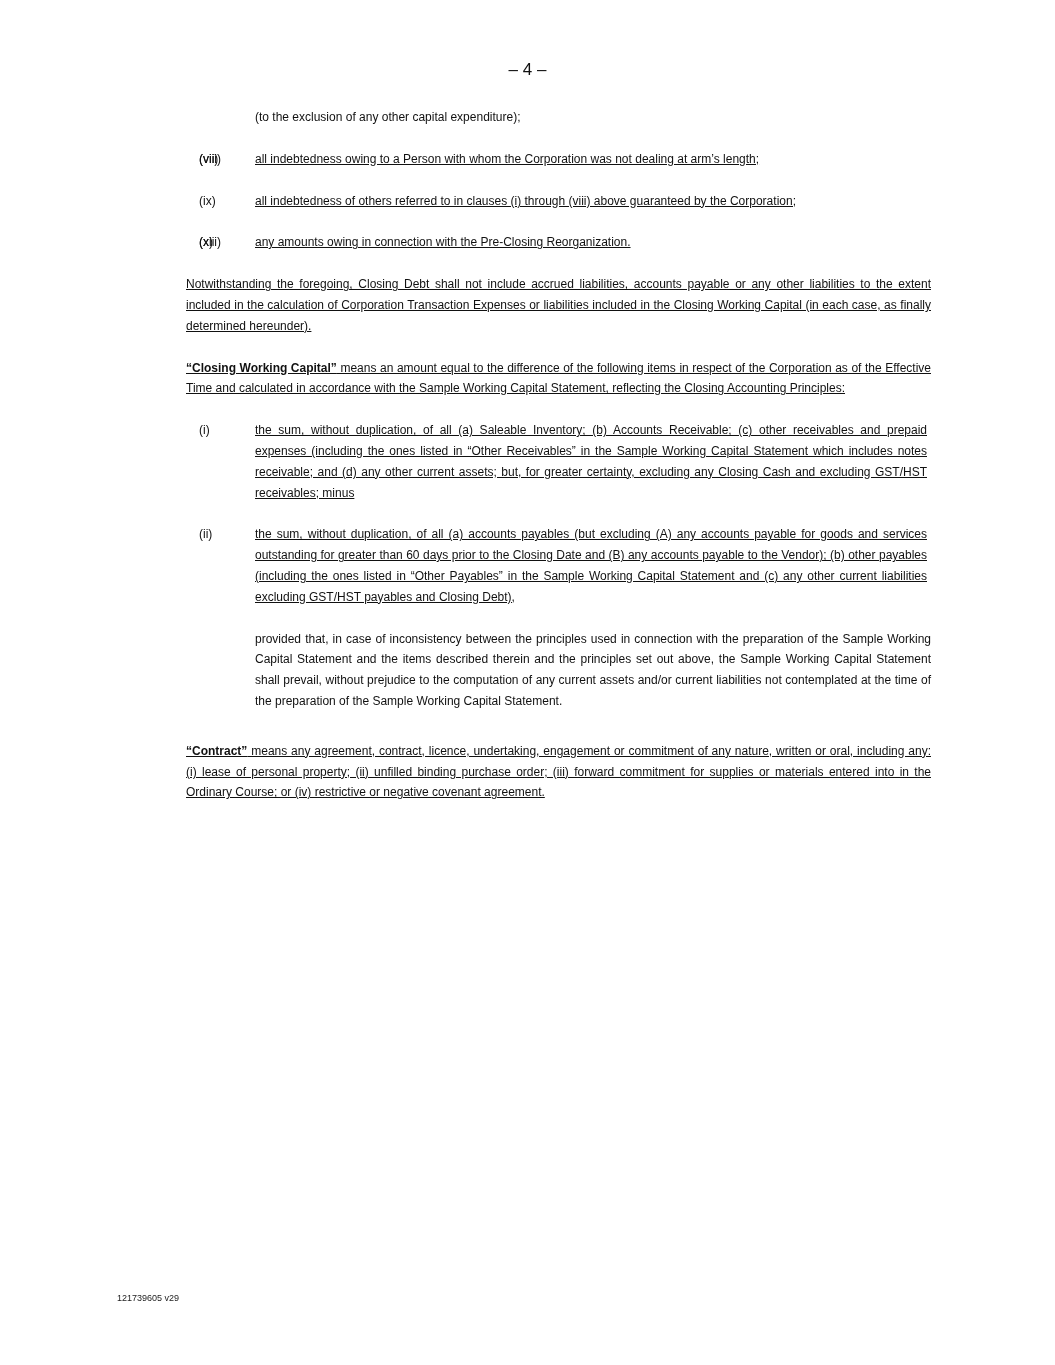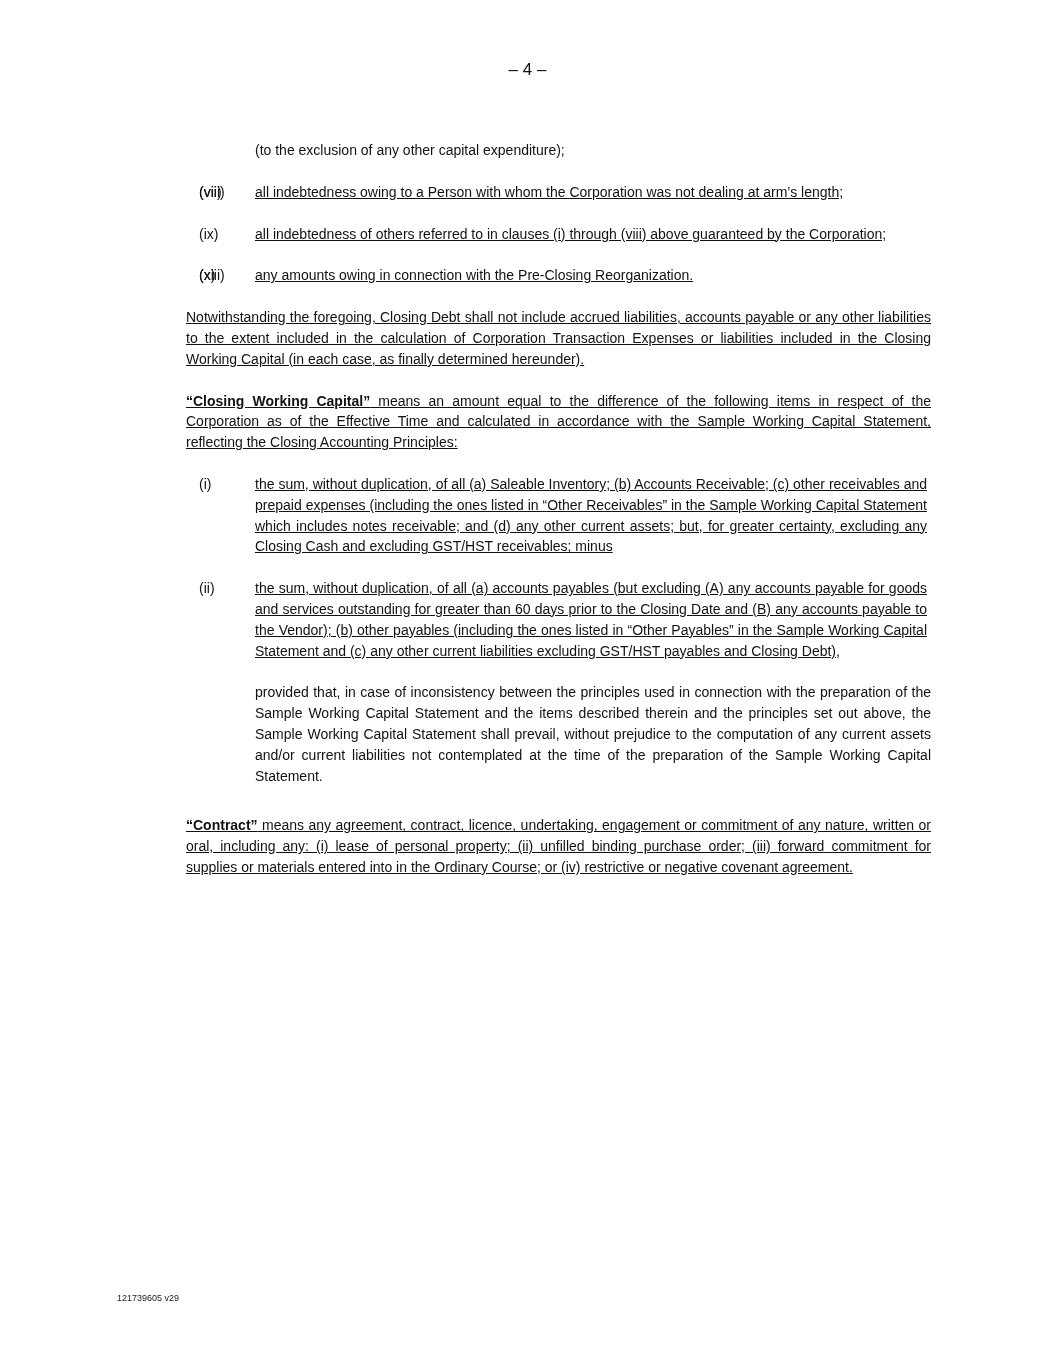--- a/index.html
+++ b/index.html
@@ -7,8 +7,8 @@
          font-family: "Liberation Sans", sans-serif; color: #111111; }
   .page-number { position: absolute; top: 60px; left: 0; width: 1055px; text-align: center;
                  font-size: 17px; }
-  .content { position: absolute; left: 186px; top: 140px; width: 745px;
-             font-size: 14px; line-height: 20.8px; }
+  .content { position: absolute; left: 186px; top: 107px; width: 745px;
+             font-size: 12px; line-height: 20.8px; }
   .cont-line { padding-left: 69px; margin: 0 0 21px 0; }
   .clause { position: relative; padding-left: 69px; margin: 0 4px 21px 0; text-align: justify; text-decoration: underline; }
   .clause .num { position: absolute; left: 13px; top: 0; }

